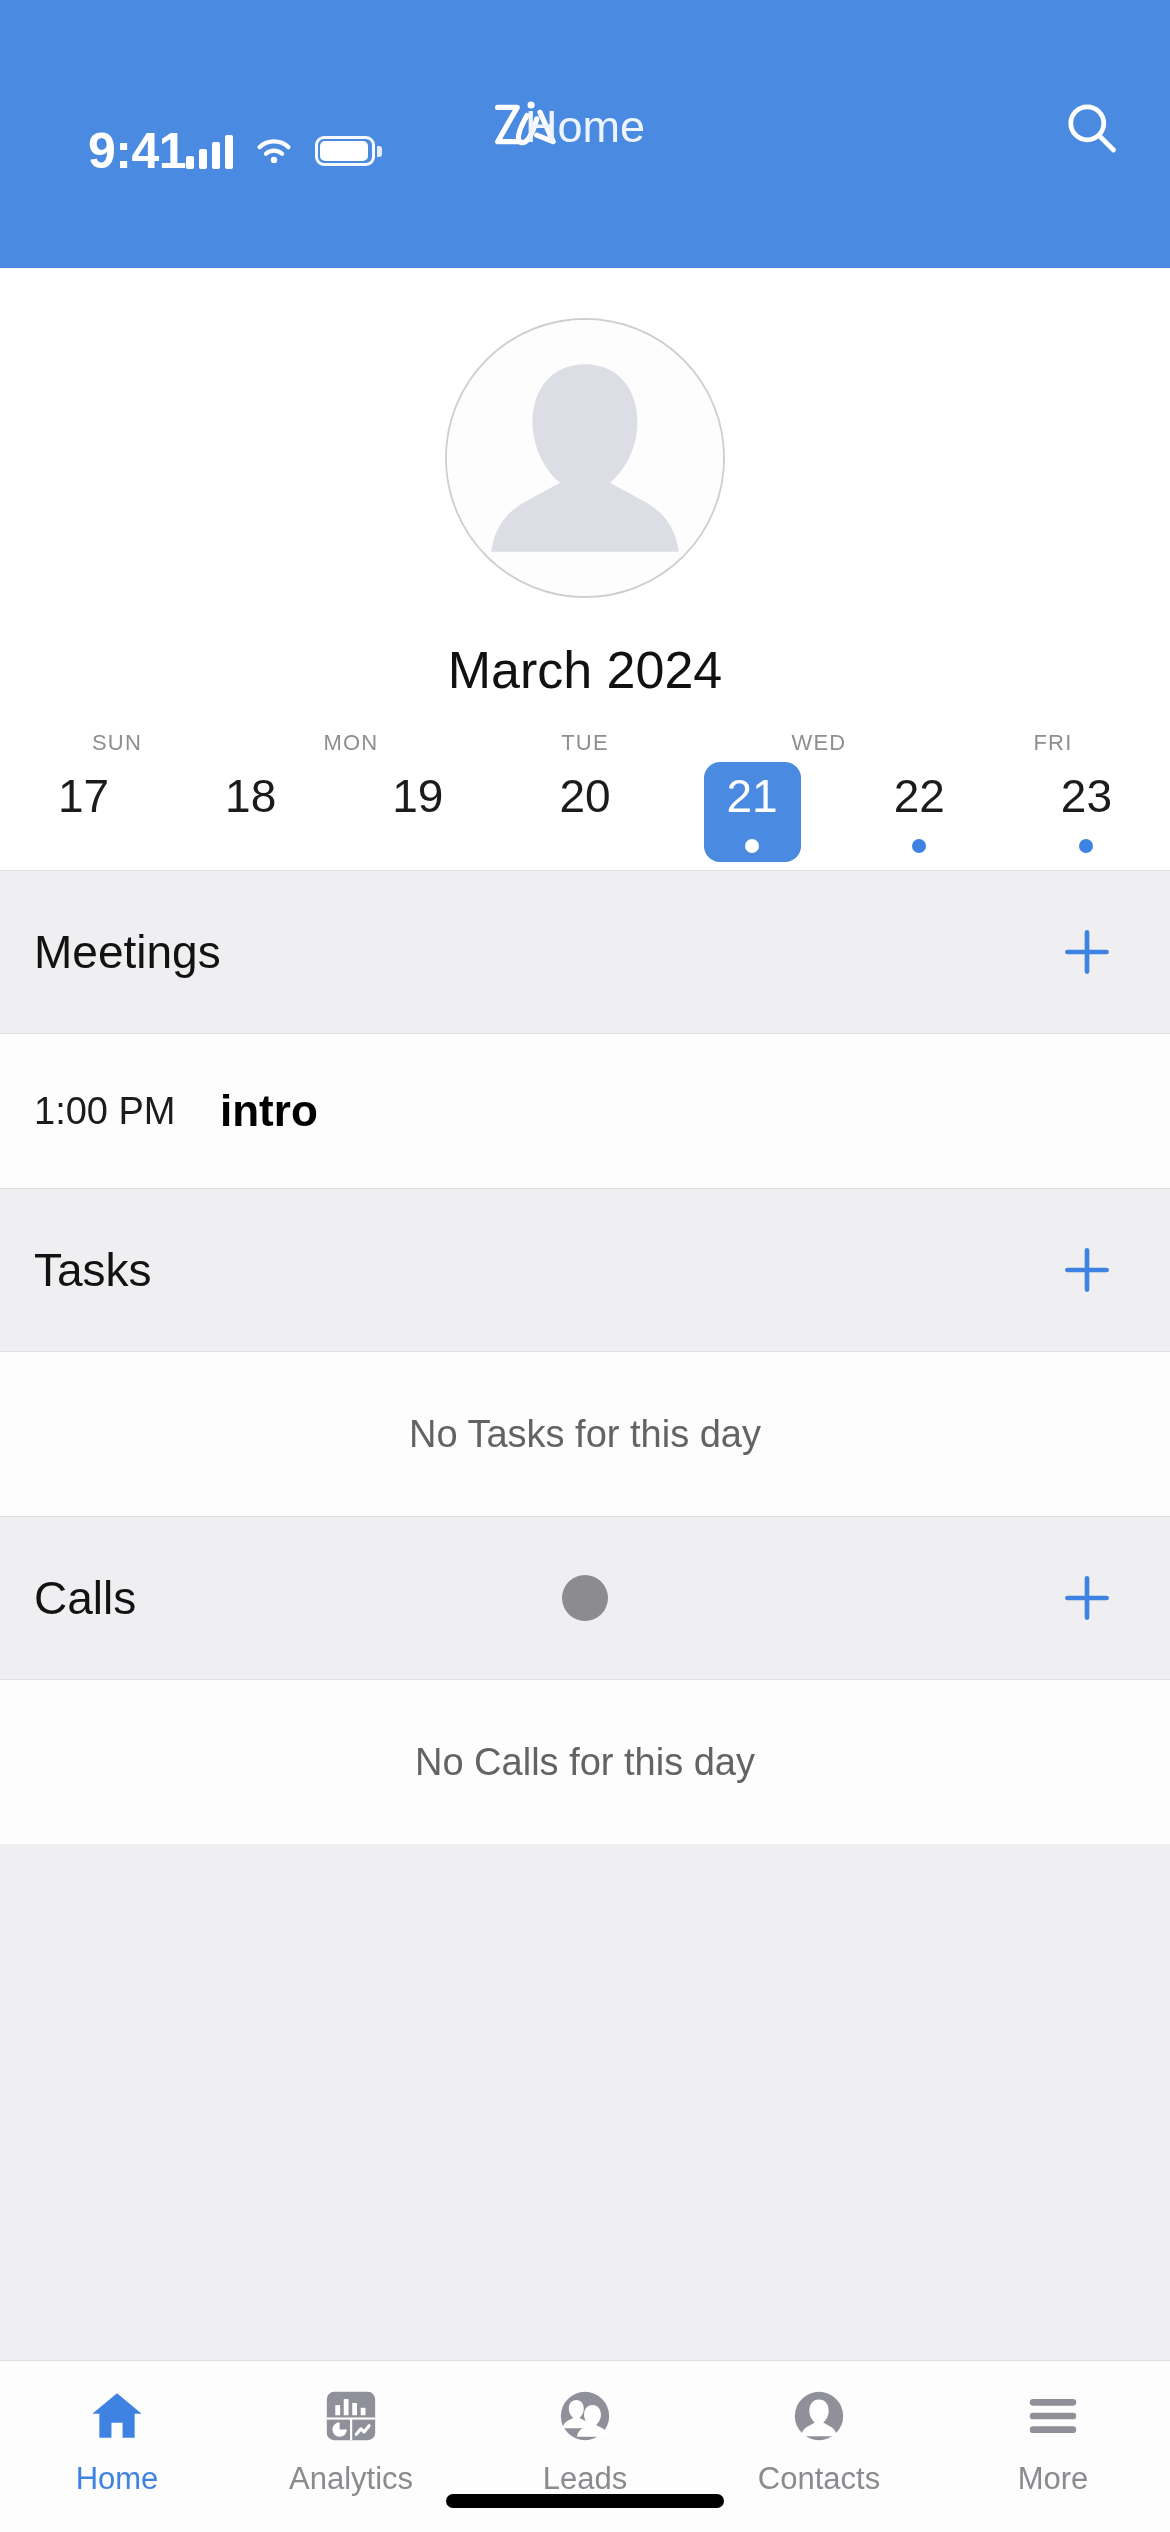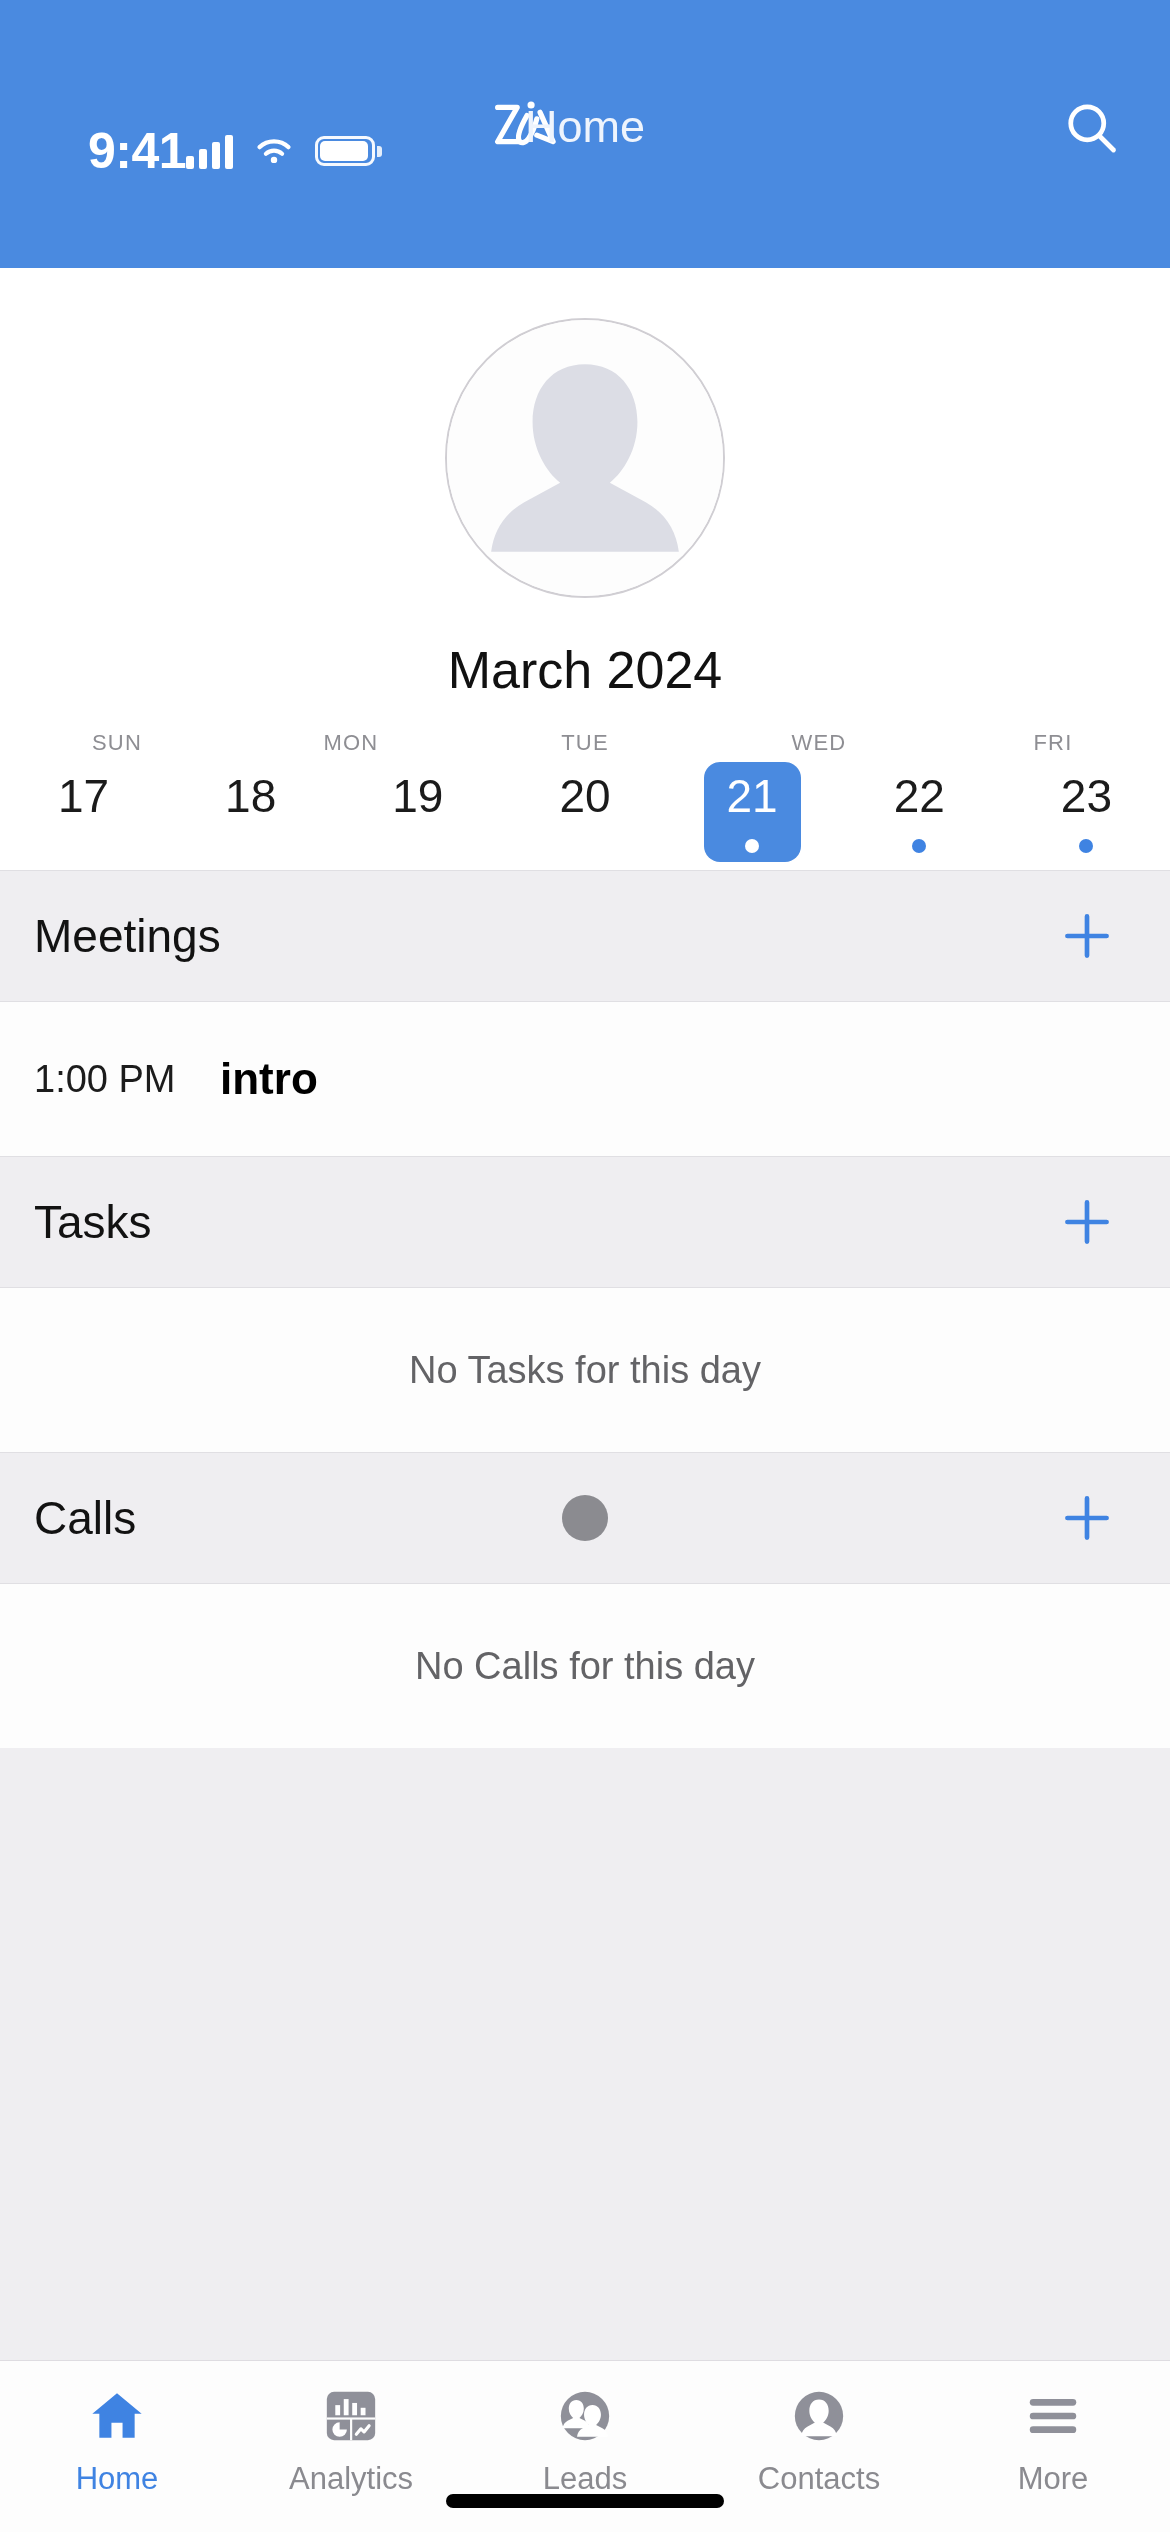--- a/index.html
+++ b/index.html
@@ -87,7 +87,7 @@
 
   
   .sec-head {
-    background:#efeef1; height:132px; display:flex; align-items:center;
+    background:#efeef1; height:164px; display:flex; align-items:center;
     padding:0 40px 0 34px; position:relative;
     border-top:1px solid #e0dfe3; border-bottom:1px solid #e0dfe3;
   }

